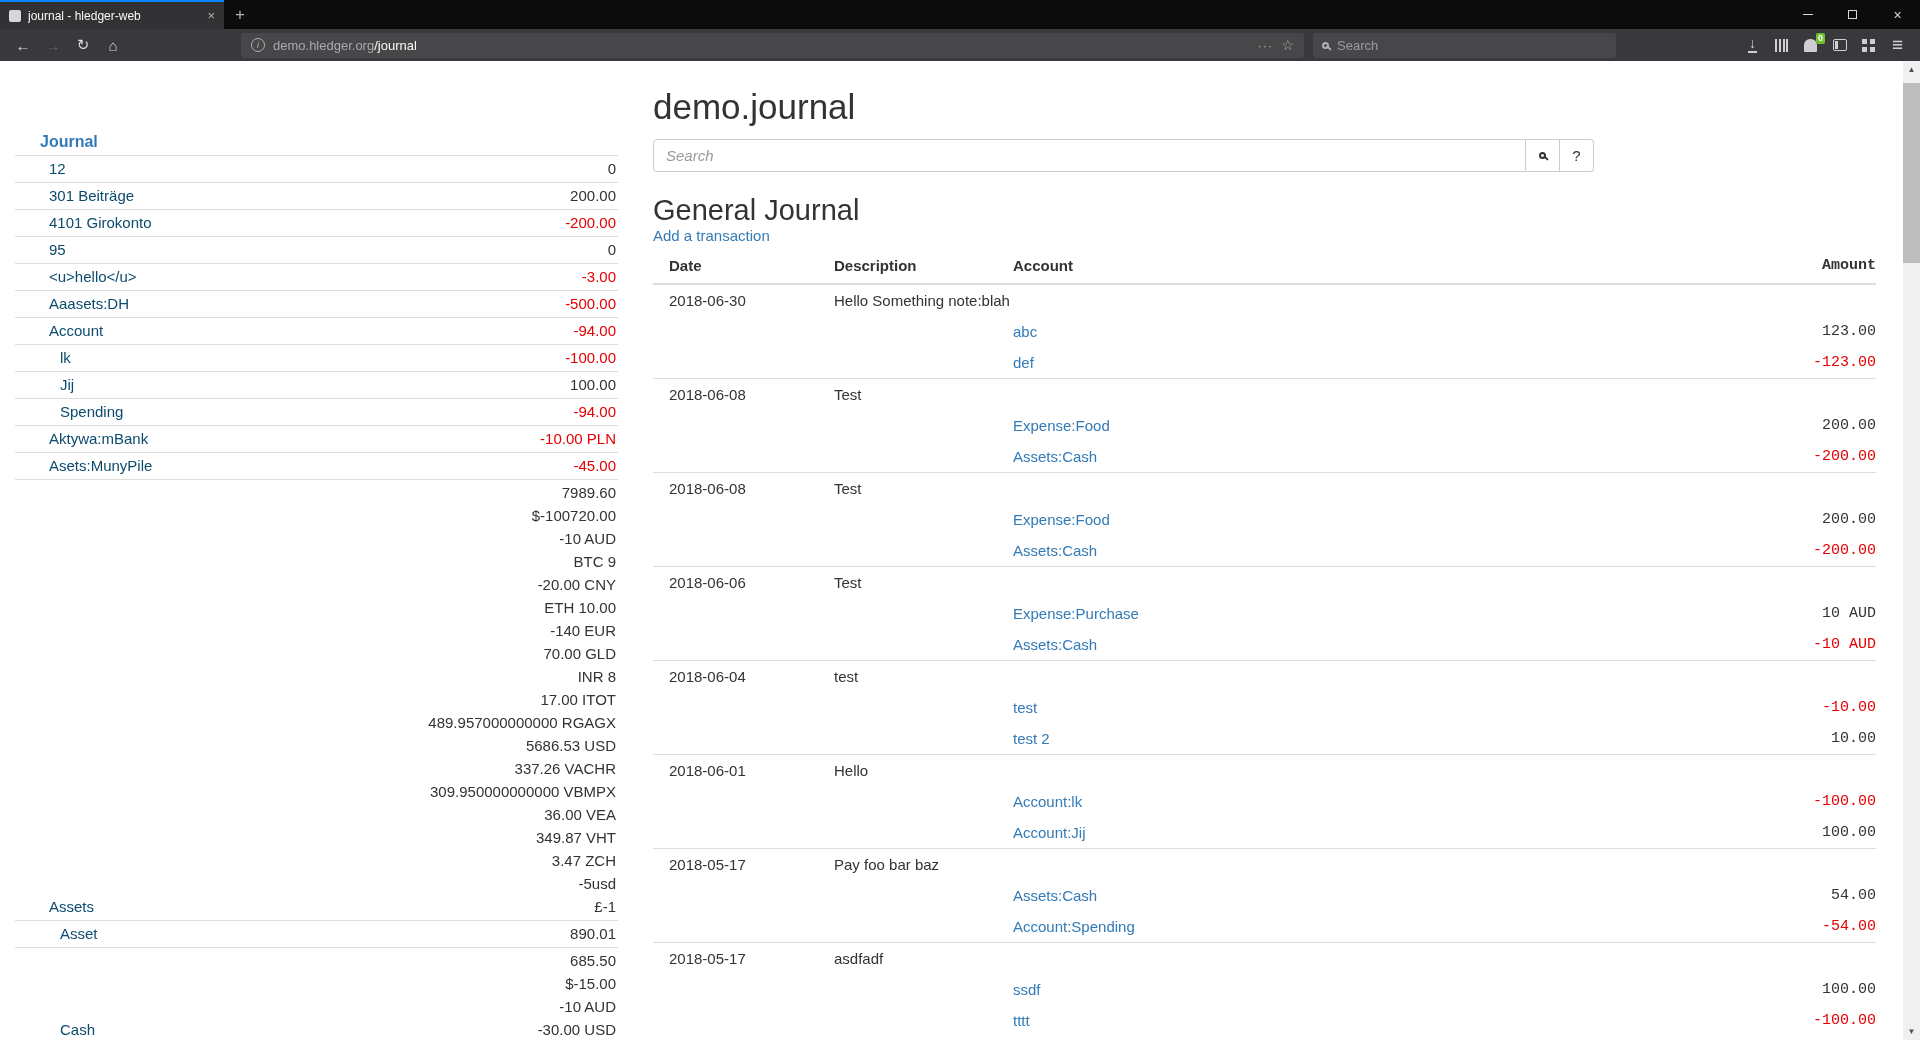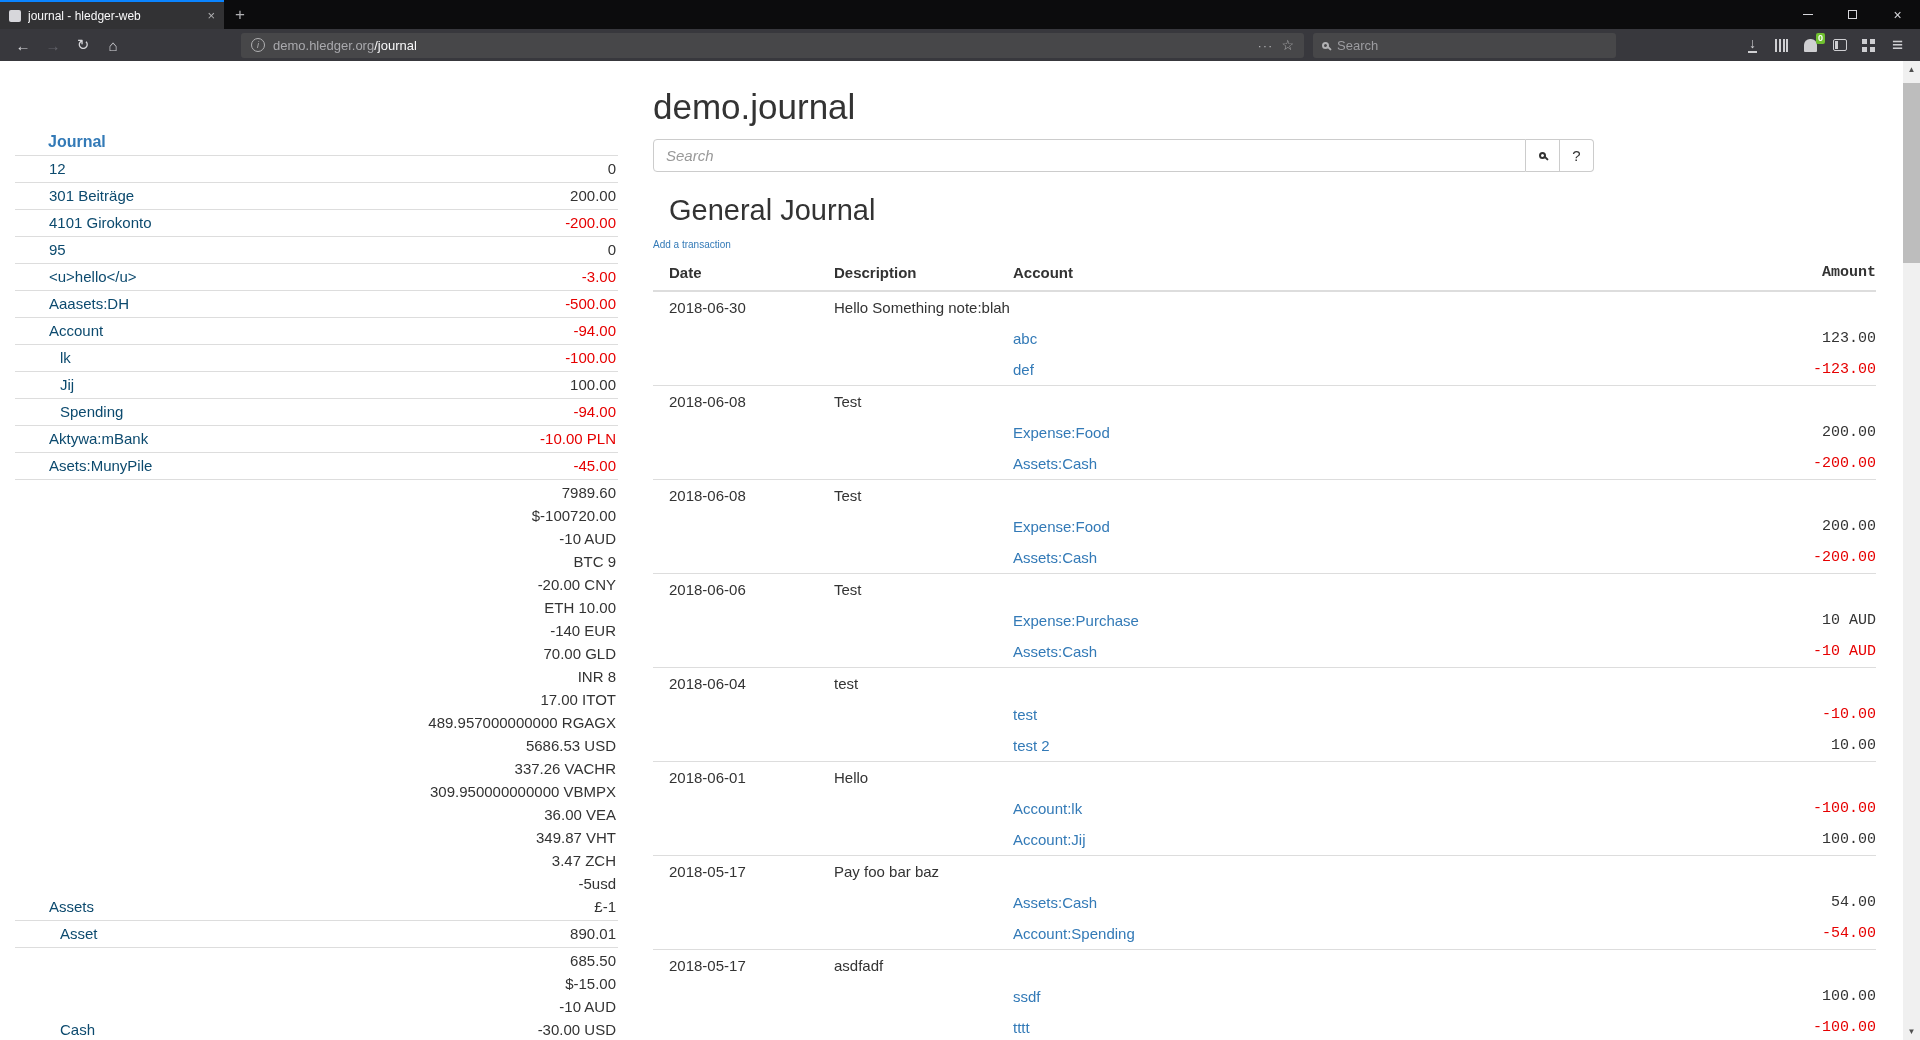--- a/index.html
+++ b/index.html
@@ -64,7 +64,7 @@
   
   .sidebar { position:absolute; left:15px; top:70px; width:603px; font-size:15px; color:#333; }
   .side-heading { border-bottom:1px solid var(--border,#ddd); padding:2px 0 4px 25px; }
-  .side-heading a { color:var(--link,#337ab7); font-weight:bold; font-size:16px; text-decoration:none;margin-left:8px; }
+  .side-heading a { color:var(--link,#337ab7); font-weight:bold; font-size:16px; text-decoration:none; }
   .side-row { display:flex; align-items:flex-end; border-bottom:1px solid var(--border,#ddd); padding:1px 0 2px; }
   .side-name { padding-left:34px; line-height:23px; color:#0c4a6e; white-space:nowrap; }
   .side-name.ind1 { padding-left:45px; }

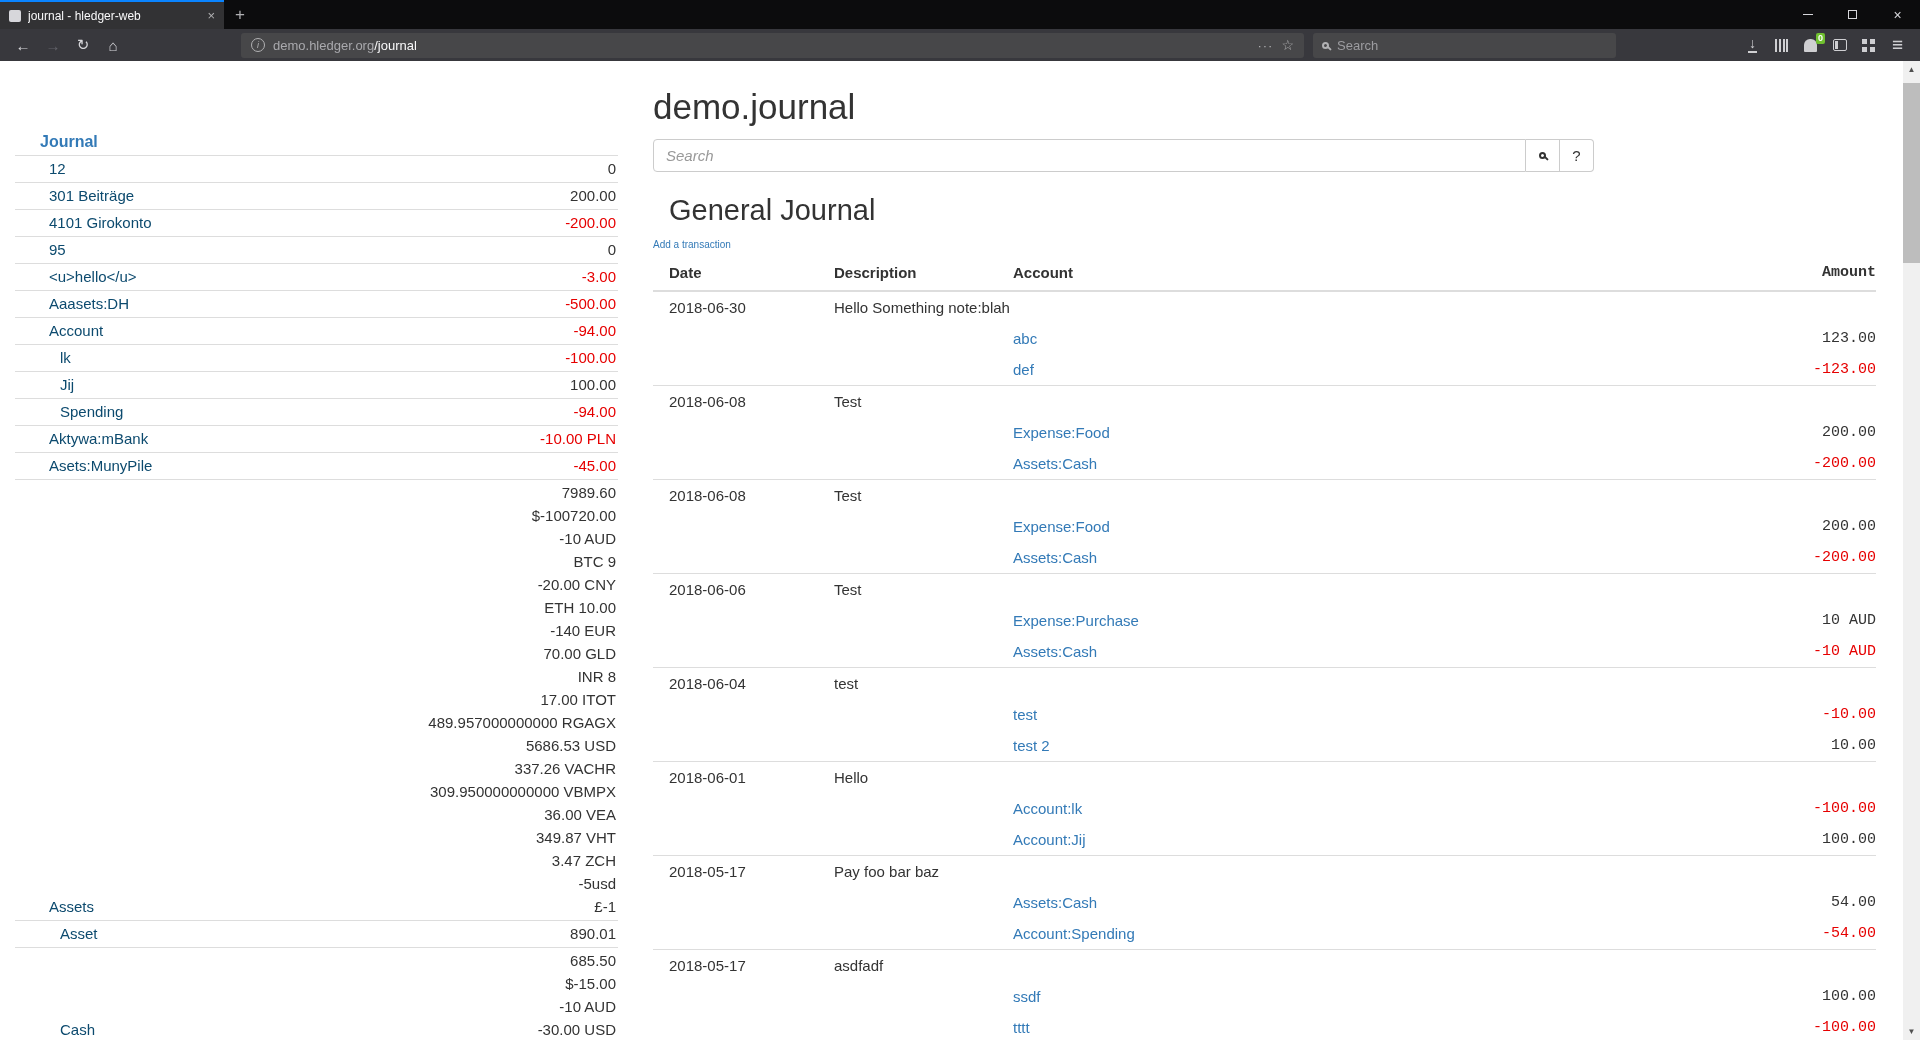--- a/index.html
+++ b/index.html
@@ -81,7 +81,7 @@
   .sbtn { width:34px; border:1px solid #ccc; border-left:none; background:#fff; display:flex;
     align-items:center; justify-content:center; font-size:15px; color:#333; padding:0; font-family:inherit; cursor:pointer; }
   .sbtn.help { border-radius:0 4px 4px 0; }
-  .main h2 { margin:22px 16px 0; font-size:29px; font-weight:500; color:#333; }
+  .main h2 { margin:22px 0 0; font-size:29px; font-weight:500; color:#333; }
   .addlink { display:inline-block; margin-top:12px; color:var(--link,#337ab7); font-size:10px; text-decoration:none; }
 
   .jtable { margin-top:6px; }

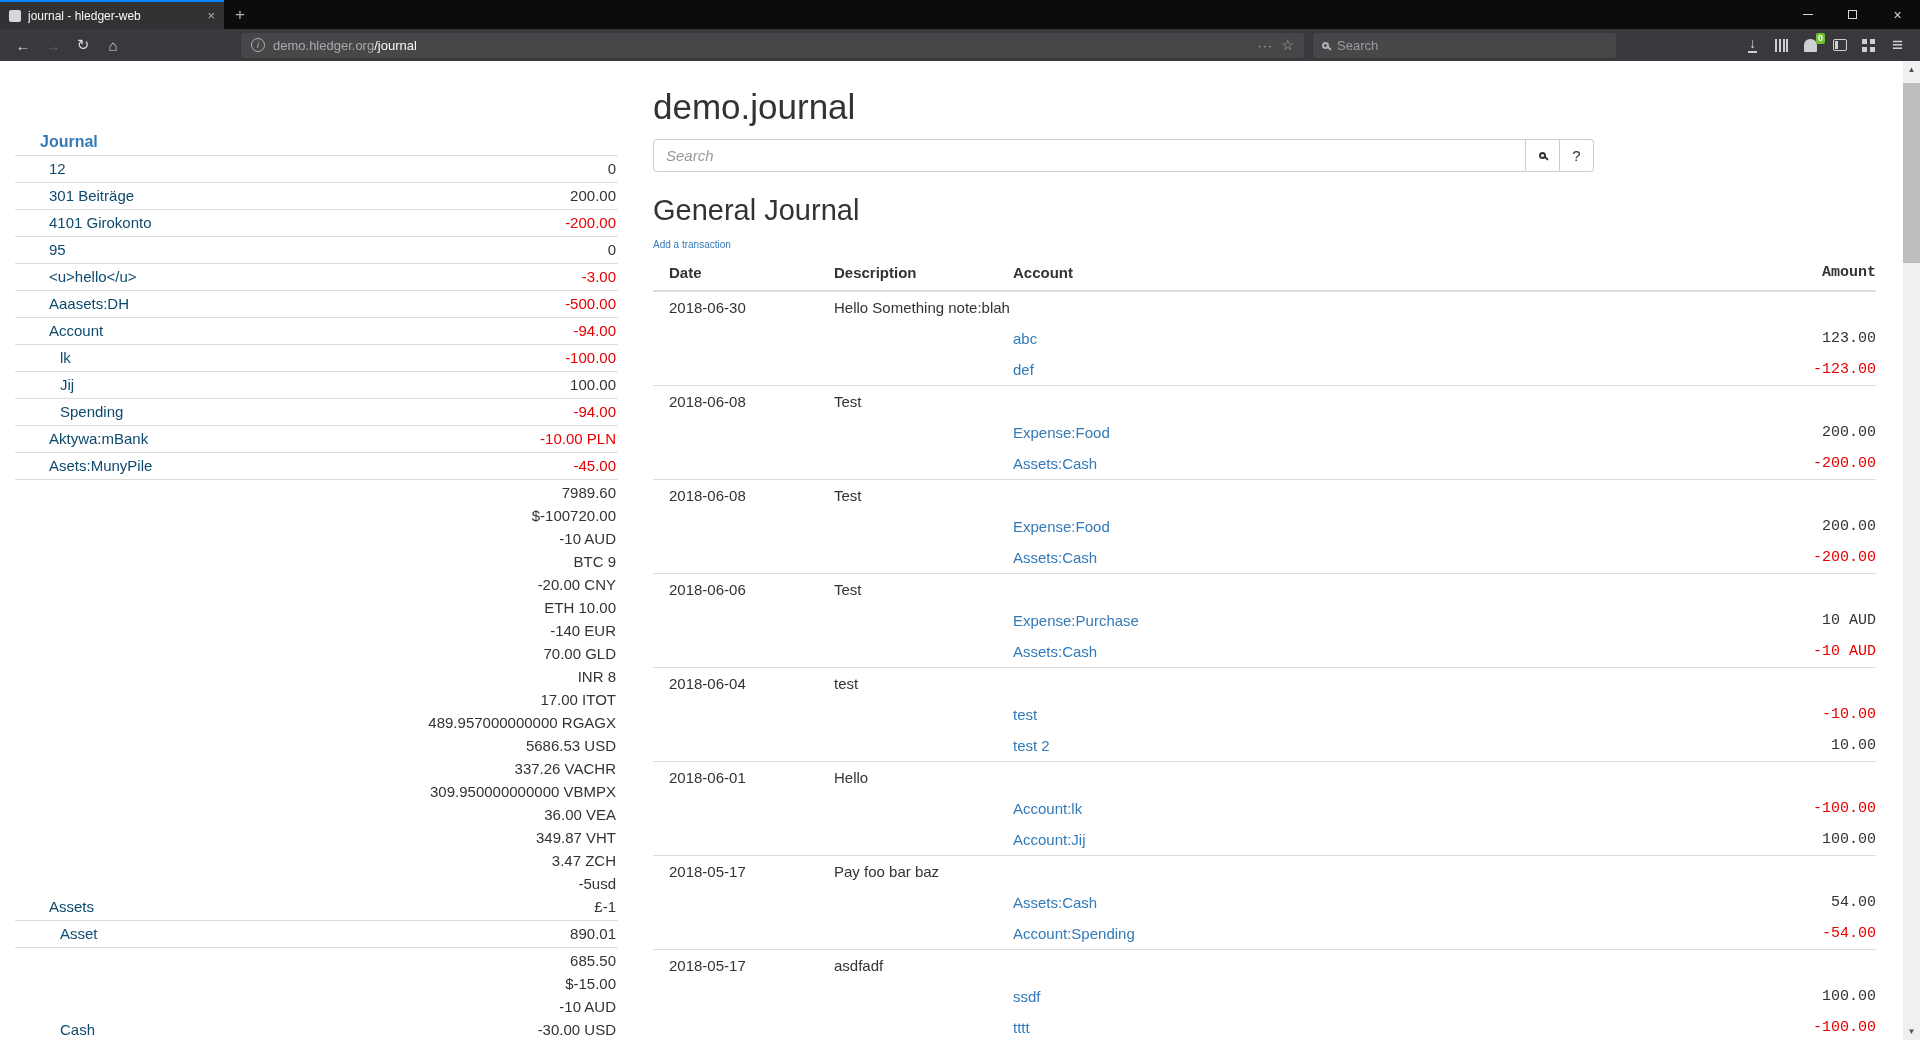--- a/index.html
+++ b/index.html
@@ -82,7 +82,7 @@
     align-items:center; justify-content:center; font-size:15px; color:#333; padding:0; font-family:inherit; cursor:pointer; }
   .sbtn.help { border-radius:0 4px 4px 0; }
   .main h2 { margin:22px 0 0; font-size:29px; font-weight:500; color:#333; }
-  .addlink { display:inline-block; margin-top:12px; color:var(--link,#337ab7); font-size:10px; text-decoration:none; }
+  .addlink { display:inline-block; color:var(--link,#337ab7); font-size:15px; text-decoration:none; }
 
   .jtable { margin-top:6px; }
   .trow { display:grid; grid-template-columns:181px 179px 1fr 220px; }

